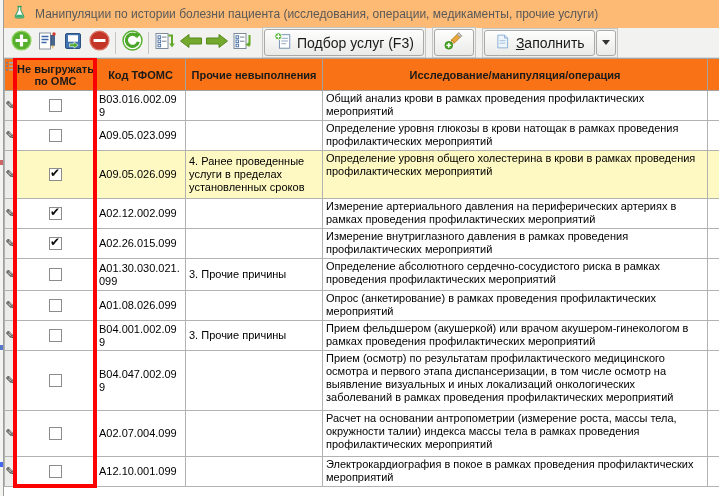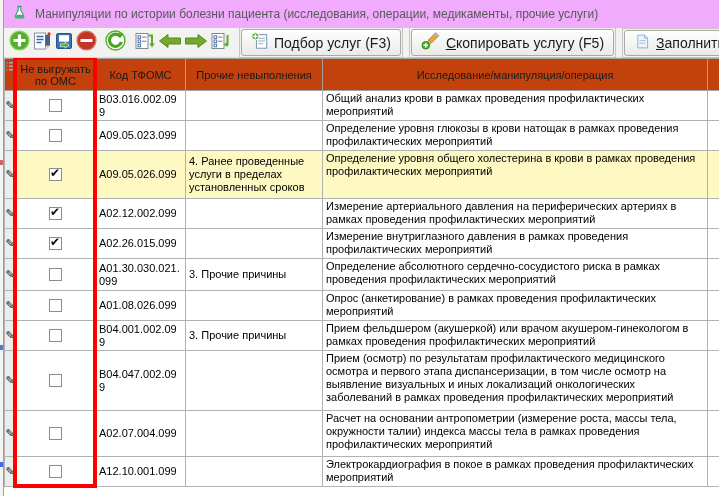--- a/index.html
+++ b/index.html
@@ -14,7 +14,7 @@
   .main { position:absolute; left:4px; top:0; width:715px; height:496px; }
 
   
-  .titlebar { height:28px; display:flex; align-items:center; gap:8px; padding-left:8px; background:#f0abfc; }
+  .titlebar { height:28px; display:flex; align-items:center; gap:8px; padding-left:8px; background:#fdba74; }
   .titlebar .title { font-size:12px; color:#595959; }
 
   

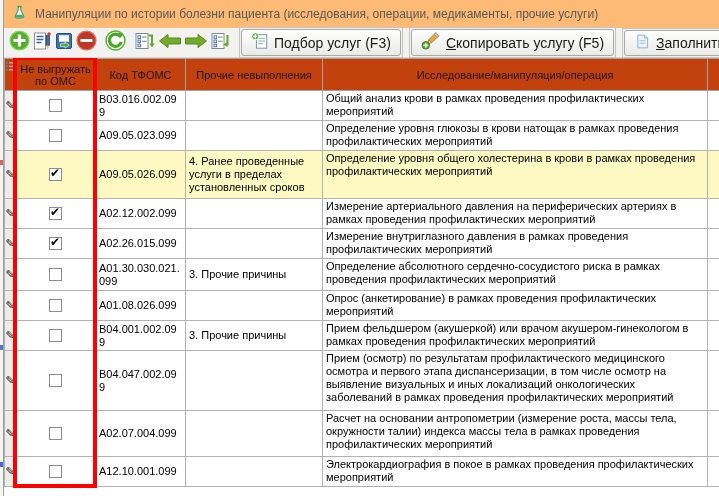--- a/index.html
+++ b/index.html
@@ -197,7 +197,6 @@
               <rect x="2.6" y="14" width="5.2" height="1.6" fill="#fff"></rect>
             </svg>
           </span>
-          <span><u>С</u><span>копировать услугу (F5)</span></span>
         </div>
       </div>
 

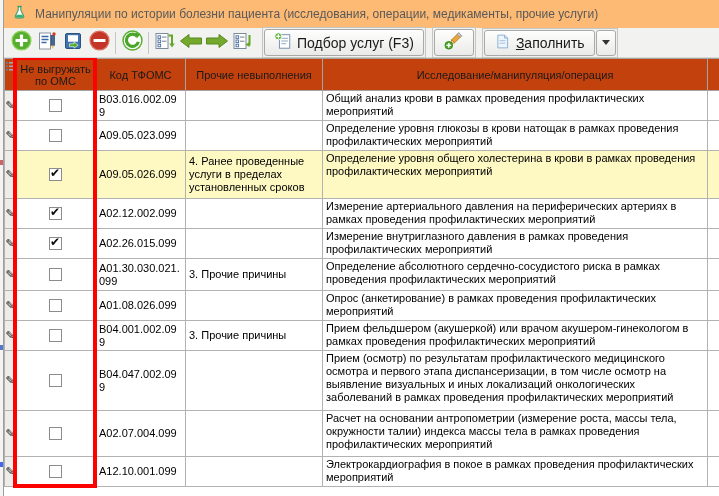--- a/index.html
+++ b/index.html
@@ -30,7 +30,7 @@
   
   .grid-area { position:relative; width:715px; height:438px; background:#fff; overflow:hidden; }
   table { border-collapse:collapse; table-layout:fixed; width:715px; }
-  th { background:#c2410c; border:1px solid #a3a3a1; font-weight:normal; font-size:11px; color:#1a1a1a; padding:2px 1px; height:32px; }
+  th { background:#f97316; border:1px solid #a3a3a1; font-weight:bold; font-size:11px; color:#1a1a1a; padding:2px 1px; height:32px; }
   td { border:1px solid #b2b2b0; font-size:11px; line-height:13px; color:#000; padding:1px 3px; vertical-align:middle; background:#fff; overflow:hidden; }
   td.ind { background:#ececea; padding:0; text-align:center; }
   th.ind { padding:0; vertical-align:top; }

